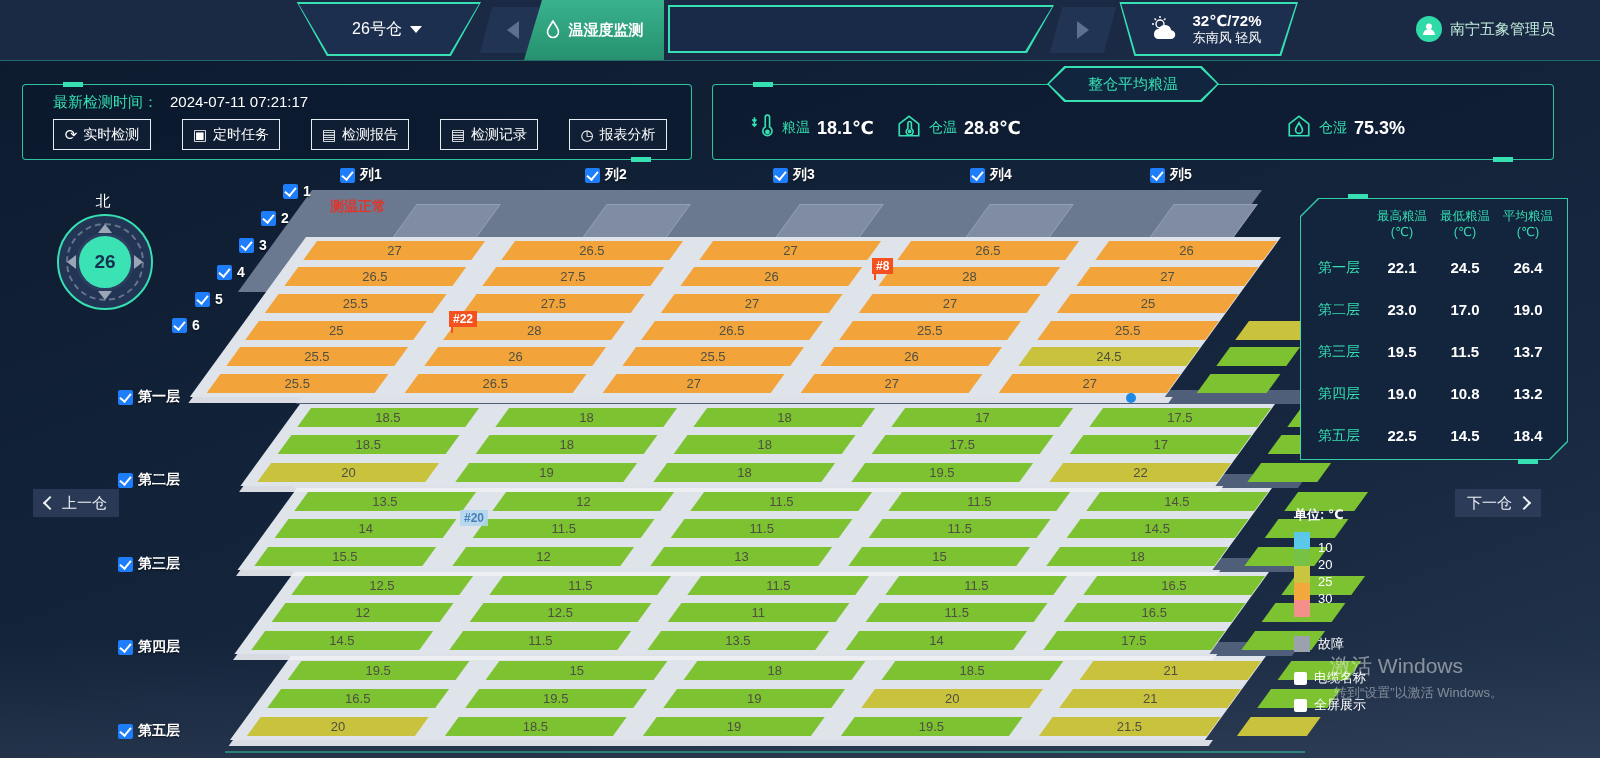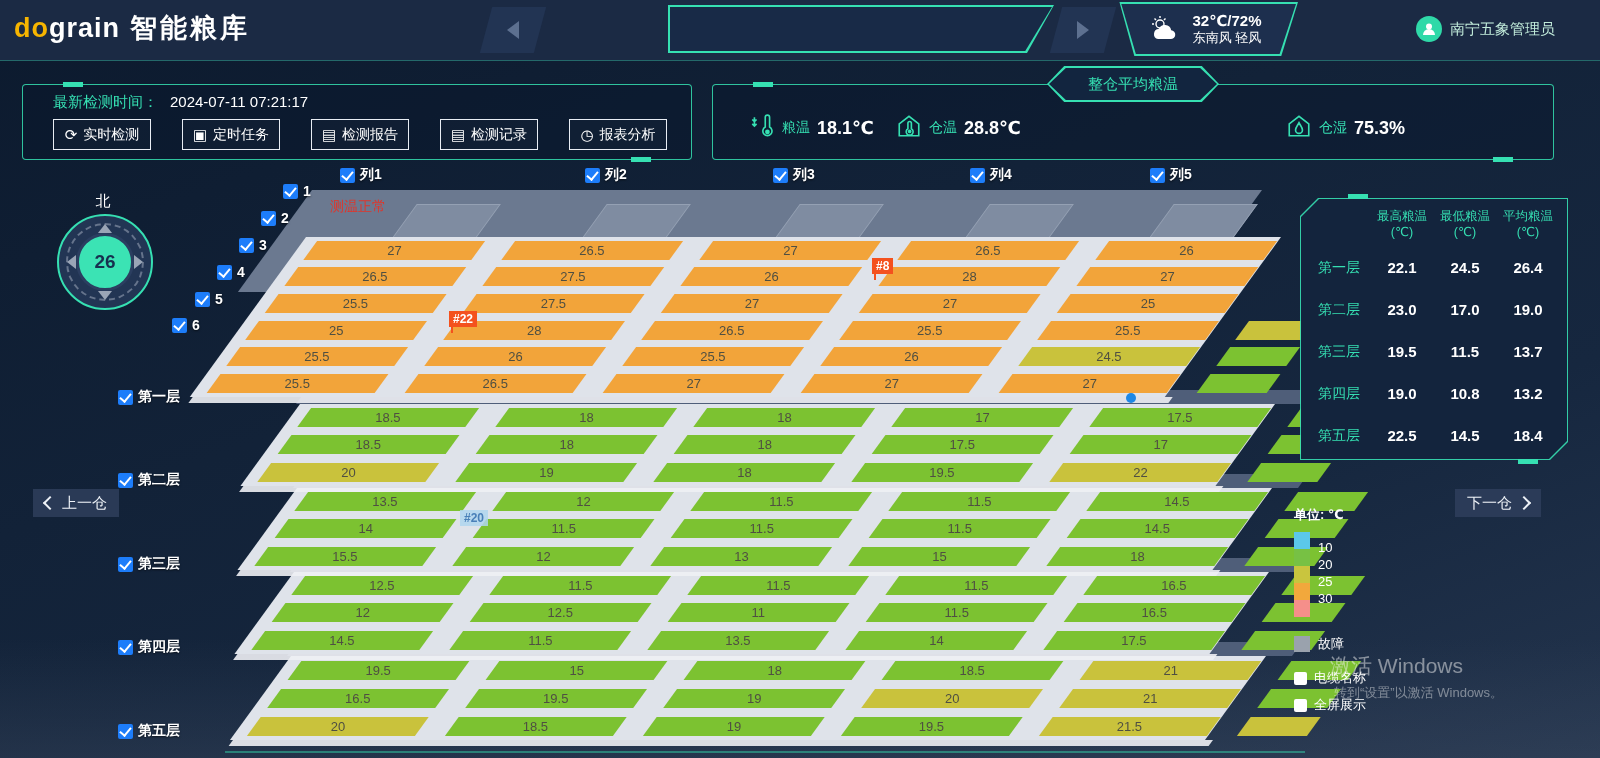--- a/index.html
+++ b/index.html
@@ -141,9 +141,6 @@
 <div id="app">
 
   <div id="header">
-    <div class="brand">
-      <span class="en-a">do</span><span class="en-b">grain</span><span class="cn">智能粮库</span>
-    </div>
 
 
     <div class="abs nav-arrow-box" style="left:486px;">

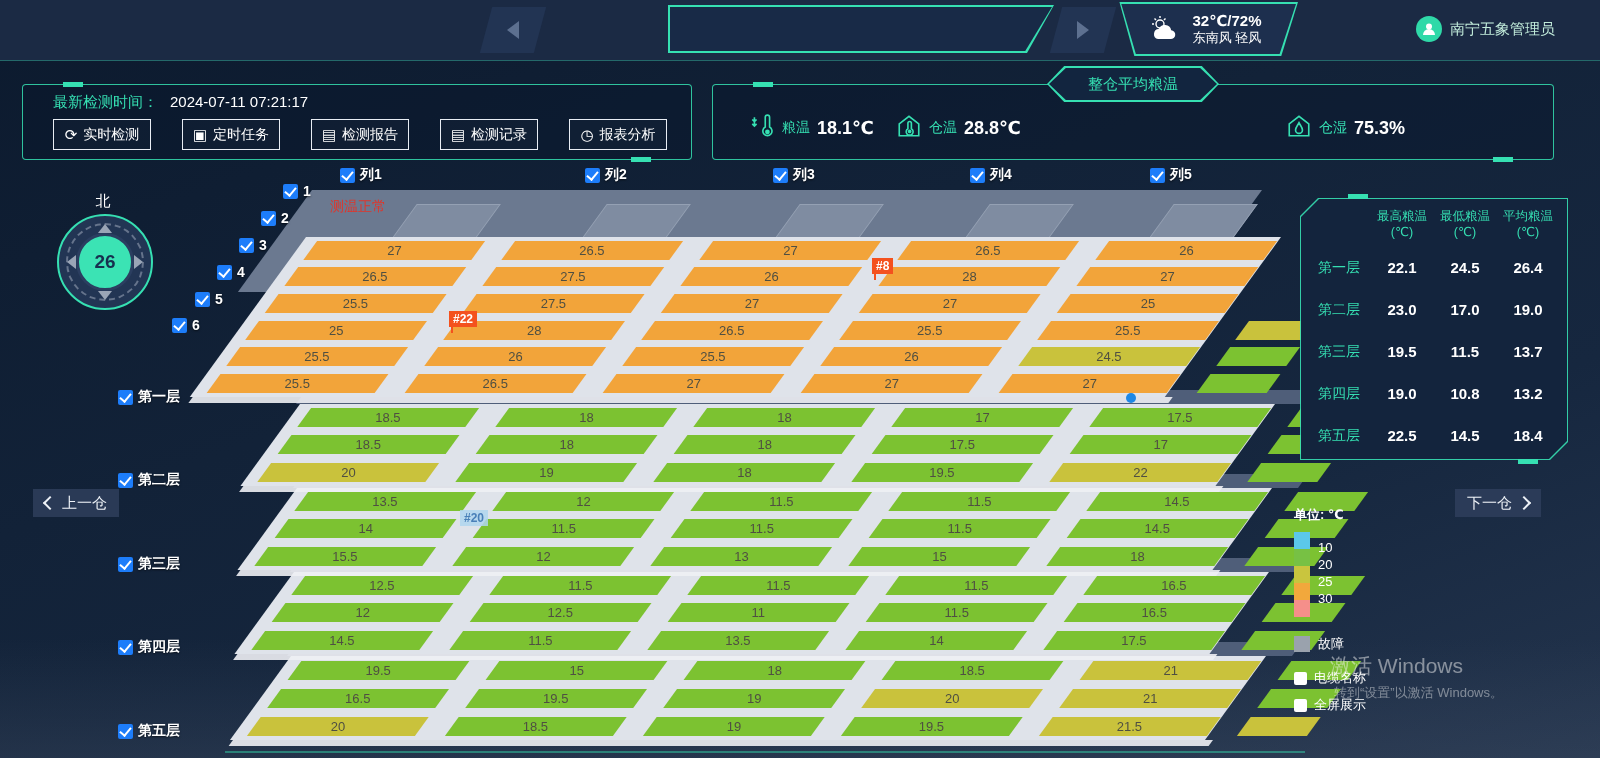--- a/index.html
+++ b/index.html
@@ -142,6 +142,13 @@
 
   <div id="header">
 
+    <div class="trap warehouse">
+      <div class="bor"></div>
+      <div class="inn">
+        <span>26号仓</span>
+        <span class="caret-down"></span>
+      </div>
+    </div>
 
     <div class="abs nav-arrow-box" style="left:486px;">
       <span class="tri-left"></span>

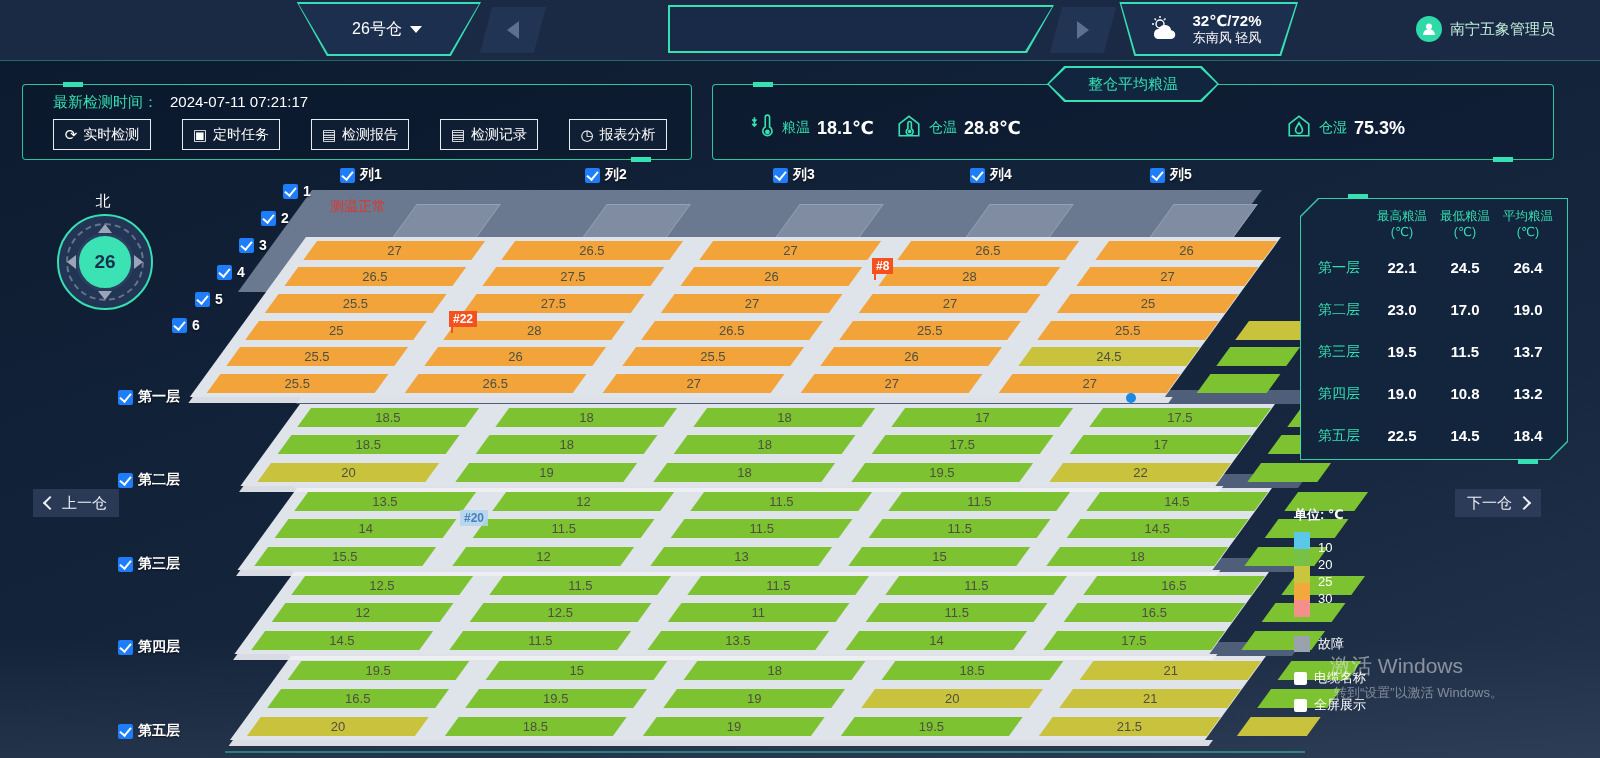--- a/index.html
+++ b/index.html
@@ -154,6 +154,12 @@
       <span class="tri-left"></span>
     </div>
 
+    <div class="abs" id="tab-green">
+      <svg width="16" height="20" viewBox="0 0 16 20">
+        <path d="M8 1 C5.5 5.5 2.5 8.5 2.5 12 a5.5 5.5 0 0 0 11 0 C13.5 8.5 10.5 5.5 8 1 Z" fill="none" stroke="#ffffff" stroke-width="1.6"></path>
+      </svg>
+      <span>温湿度监测</span>
+    </div>
 
     <div class="trap" id="strip-long">
       <div class="bor"></div>

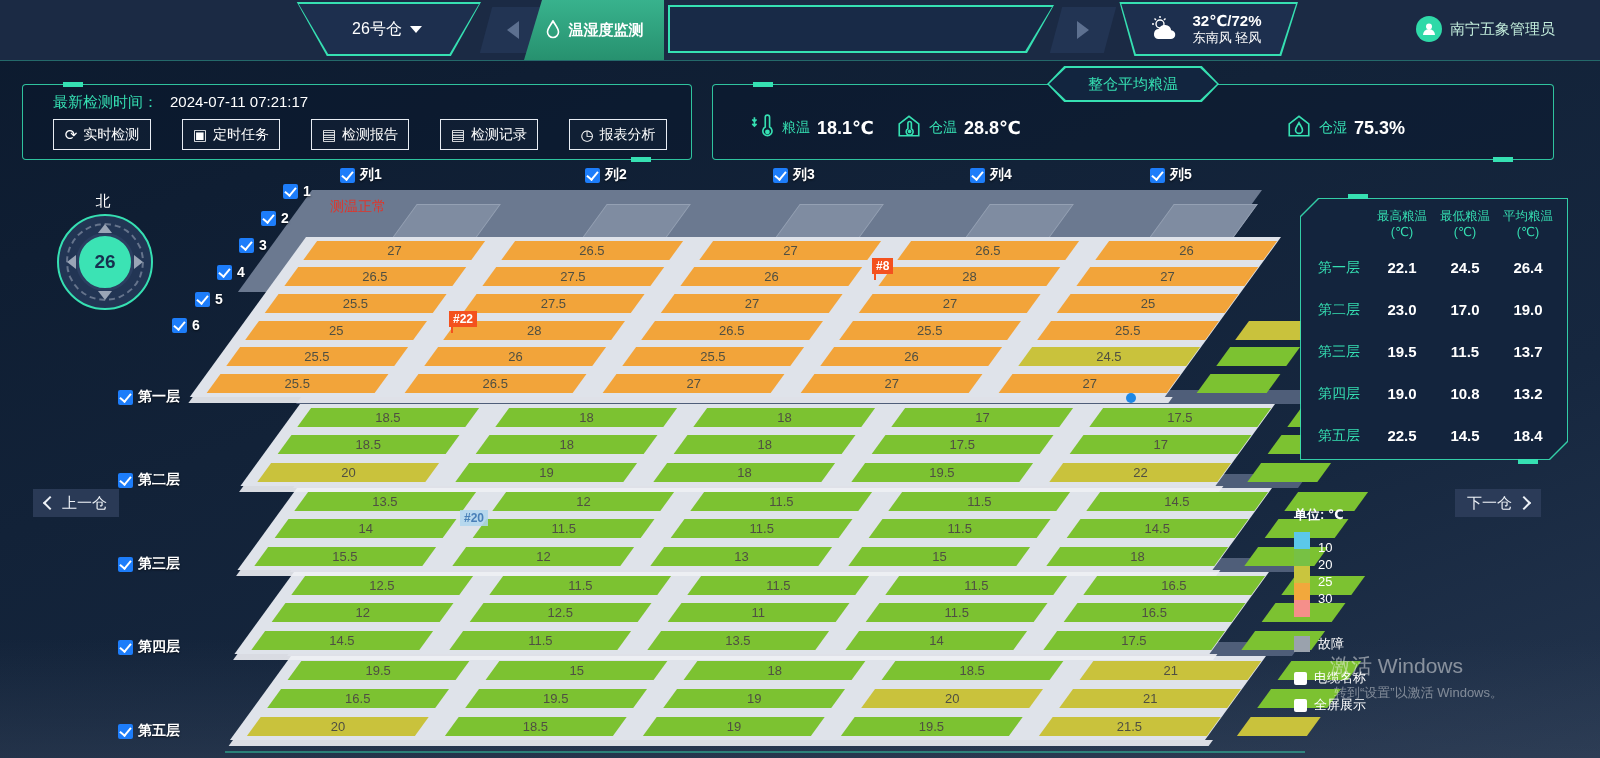--- a/index.html
+++ b/index.html
@@ -88,7 +88,7 @@
   #roof{position:absolute;left:312px;top:190px;width:950px;height:102px;background:#6b7990;
         transform:skewX(-36deg);transform-origin:top left;z-index:2;}
   .vent{position:absolute;top:14px;width:82px;height:58px;background:#7f8ca1;border:1px solid #94a0b3;}
-  #status-text{position:absolute;left:330px;top:198px;color:#e0352b;font-size:14px;z-index:14;font-weight:normal;}
+  #status-text{position:absolute;left:330px;top:198px;color:#e0352b;font-size:14px;z-index:14;font-weight:bold;}
   .platform{position:absolute;width:975px;background:#dfe3ea;transform:skewX(-36deg);transform-origin:top left;}
   .platform.gapped::before{content:"";position:absolute;left:-4px;right:-26px;top:-14px;height:14px;background:#4f5e79;}
   .platform::after{content:"";position:absolute;left:3px;right:-8px;bottom:-6px;height:6px;background:#eef0f4;opacity:.9;}

